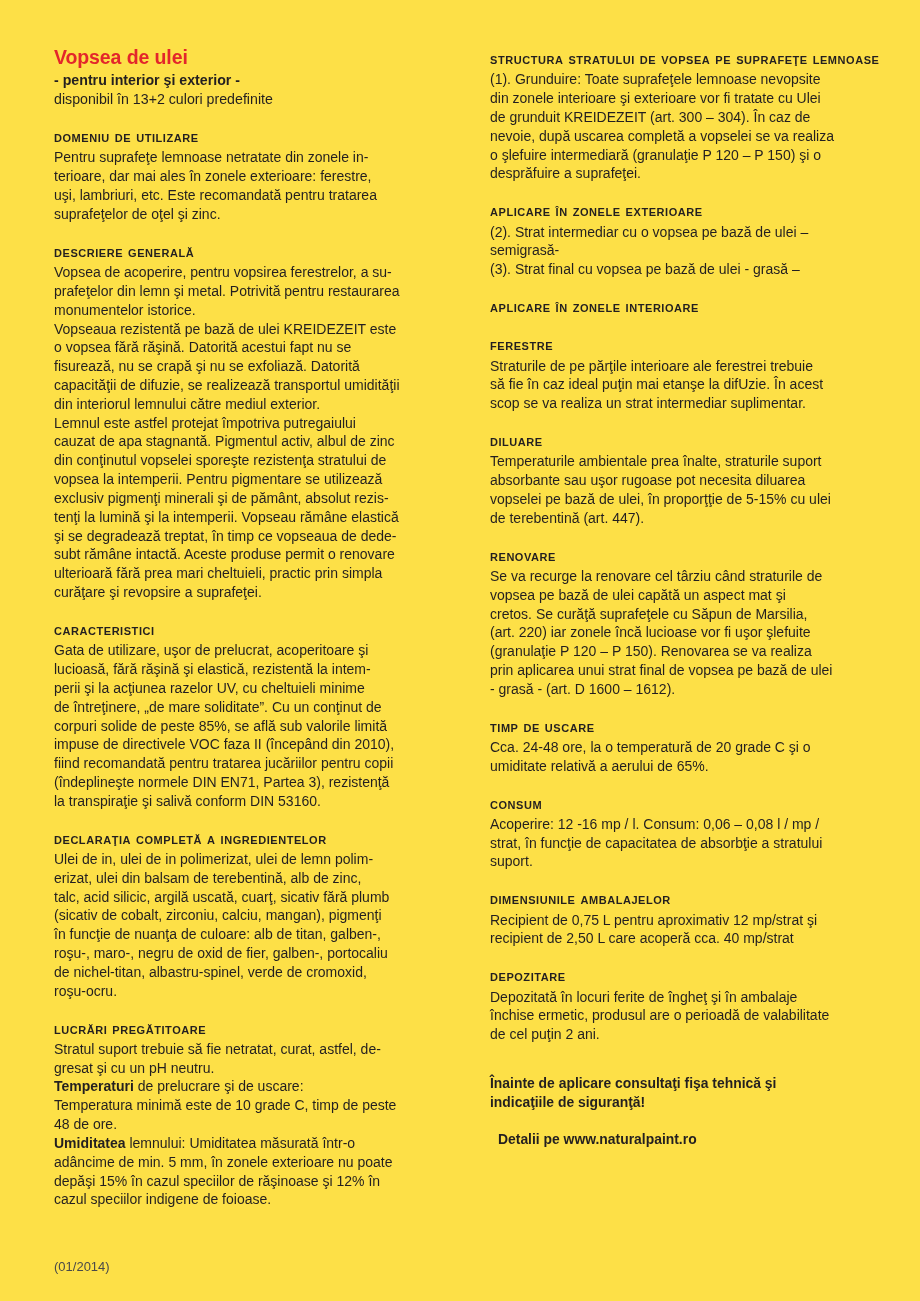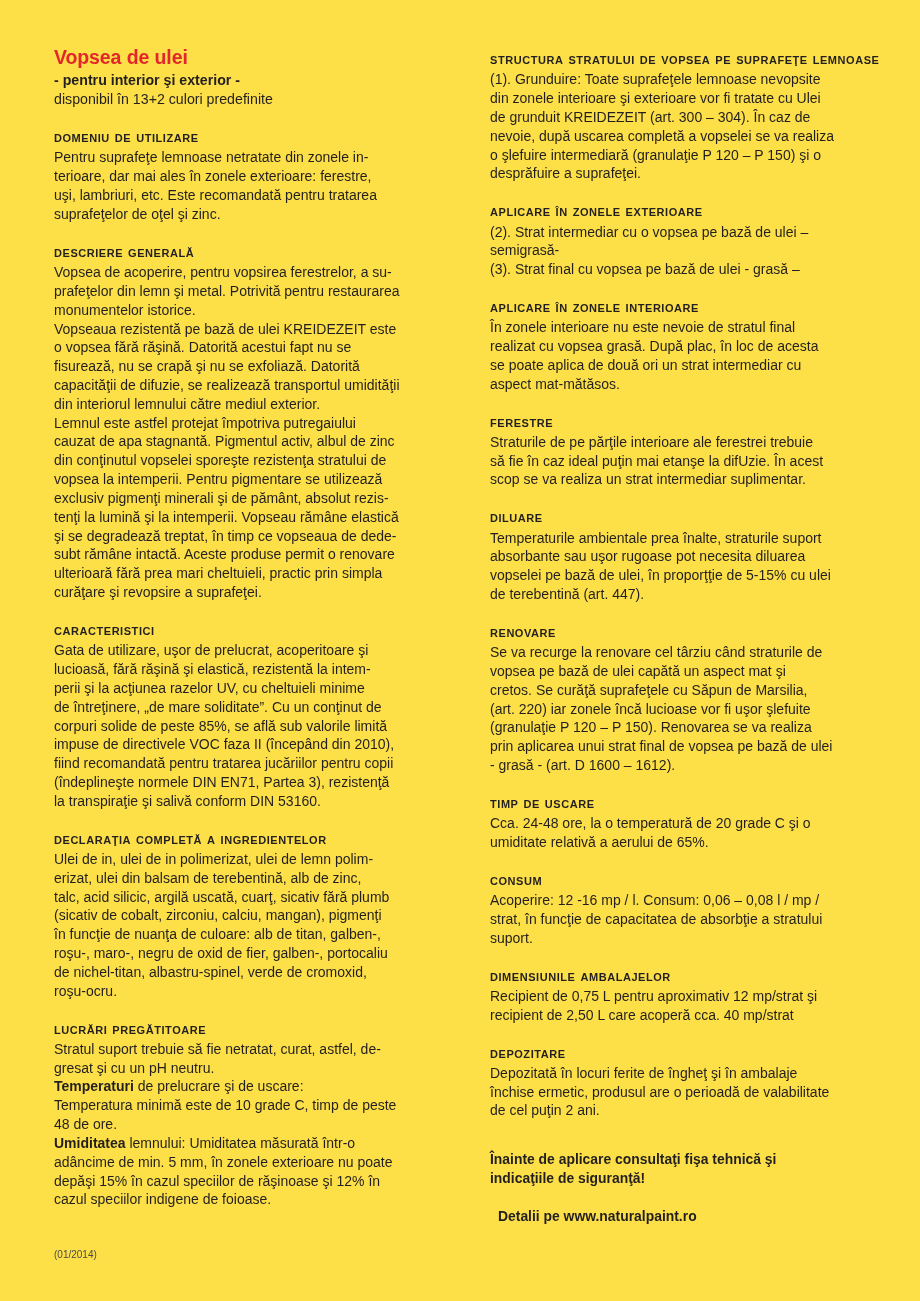--- a/index.html
+++ b/index.html
@@ -225,10 +225,6 @@
 
       <div class="sec">
         <div class="sec-head">APLICARE ÎN ZONELE INTERIOARE</div>
-        <p class="sec-body">În zonele interioare nu este nevoie de stratul final
-realizat cu vopsea grasă. După plac, în loc de acesta
-se poate aplica de două ori un strat intermediar cu
-aspect mat-mătăsos.</p>
       </div>
 
       <div class="sec">

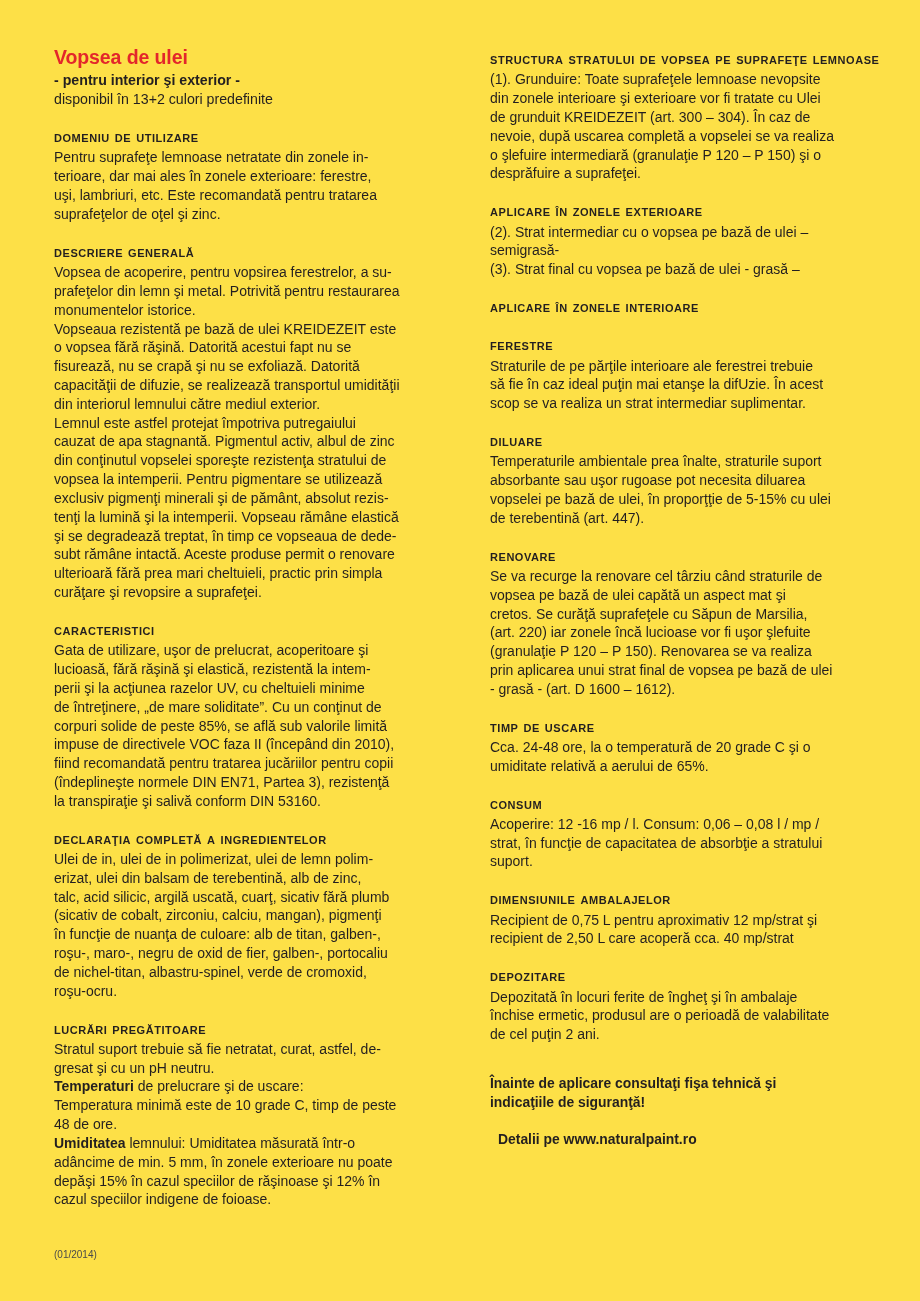--- a/index.html
+++ b/index.html
@@ -113,8 +113,8 @@
   .revision {
     position: absolute;
     left: 54px;
-    bottom: 40px;
-    font-size: 10px;
+    bottom: 26px;
+    font-size: 13px;
     color: #4a4a4a;
     line-height: 1.2;
   }

